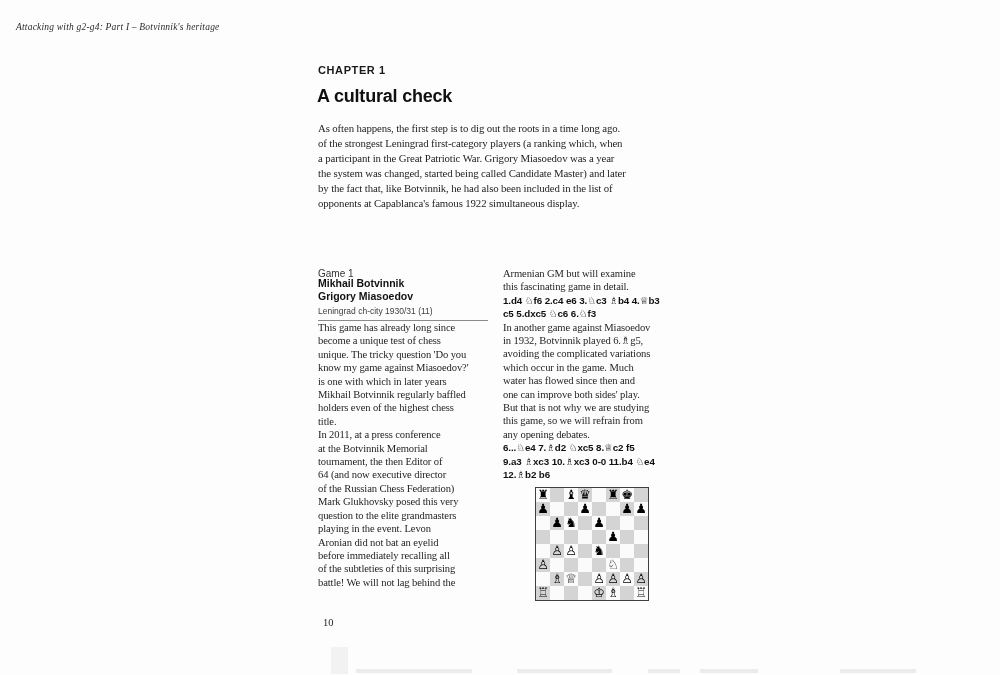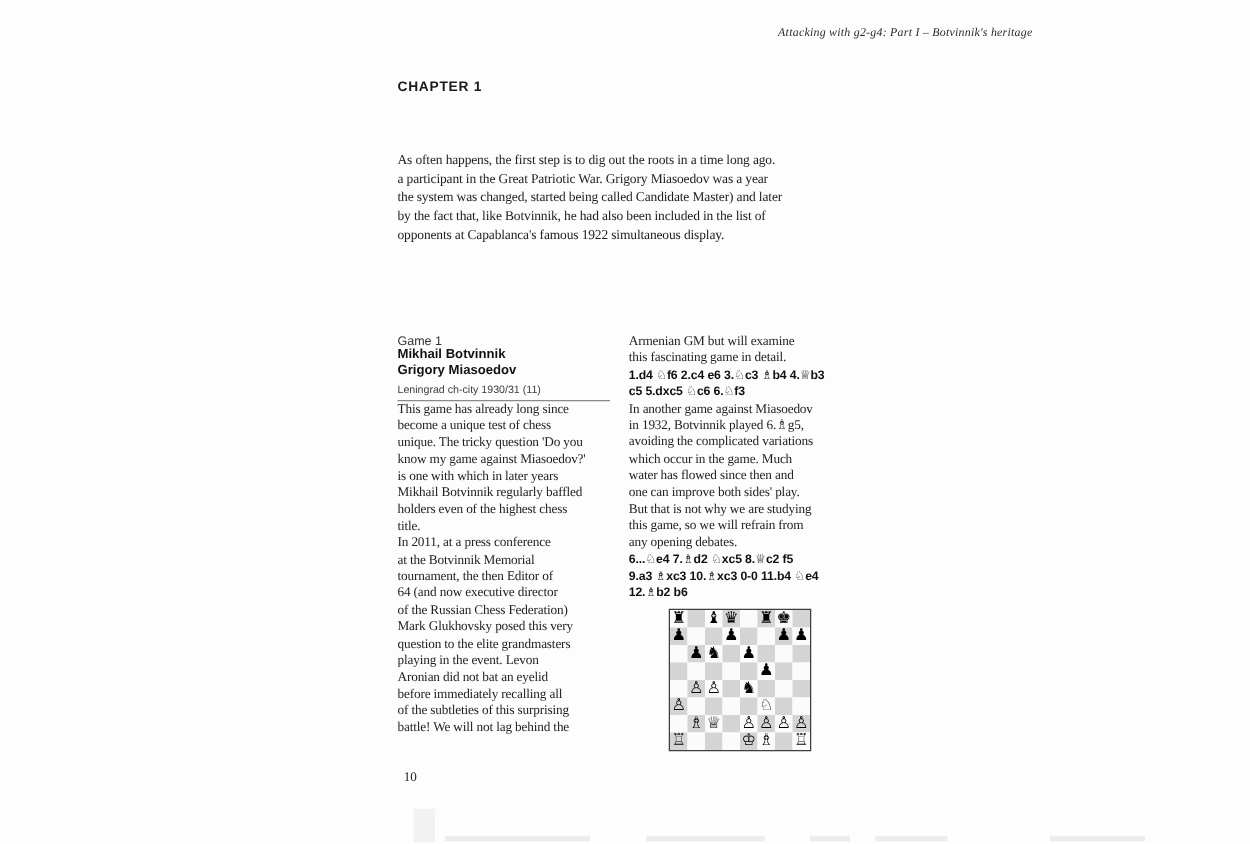--- a/index.html
+++ b/index.html
@@ -7,8 +7,8 @@
        font-family:"Liberation Serif",serif;font-kerning:none;}
   .page{position:absolute;left:0;top:0;width:1000px;height:675px;background:#fdfdfd;overflow:hidden;}
 
-  .running-header{position:absolute;top:21px;left:0;width:826px;text-align:right;
-    font:italic 9.5px/12px "Liberation Serif",serif;color:#2a2a2a;letter-spacing:.2px;}
+  .running-header{position:absolute;top:21px;left:0;width:826px;text-align:left;
+    font:italic 9.5px/12px "Liberation Serif",serif;color:#2a2a2a;letter-spacing:.2px;padding-left:16px;}
 
   .chapter-label{position:absolute;top:64px;left:318px;
     font:700 11px/13px "Liberation Sans",sans-serif;color:#1a1a1a;letter-spacing:.6px;}

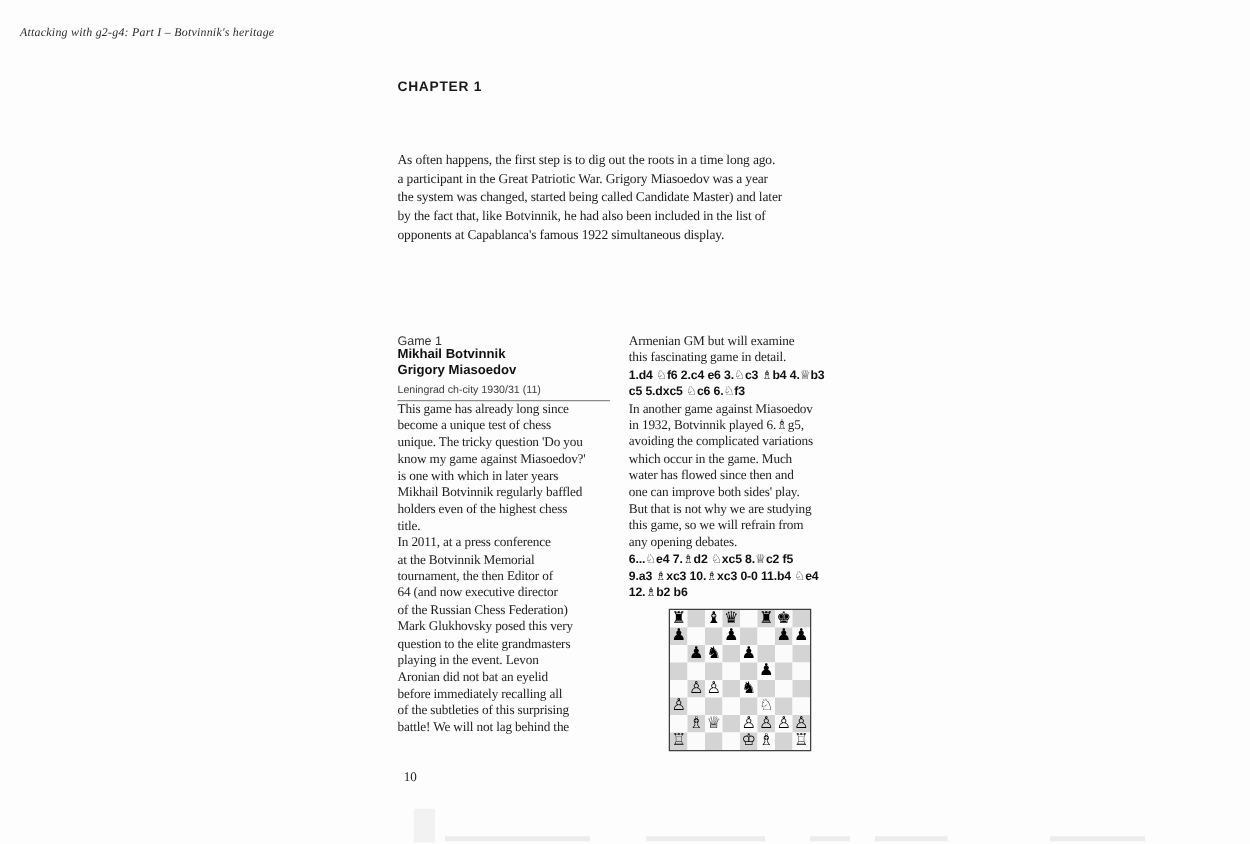--- a/index.html
+++ b/index.html
@@ -53,6 +53,7 @@
   <div class="running-header">Attacking with g2-g4: Part I – Botvinnik's heritage</div>
 
   <div class="chapter-label">CHAPTER 1</div>
+  <div class="chapter-title">A cultural check</div>
 
   <div class="intro" id="intro">
       <div class="tline">As often happens, the first step is to dig out the roots in a time long ago.</div>

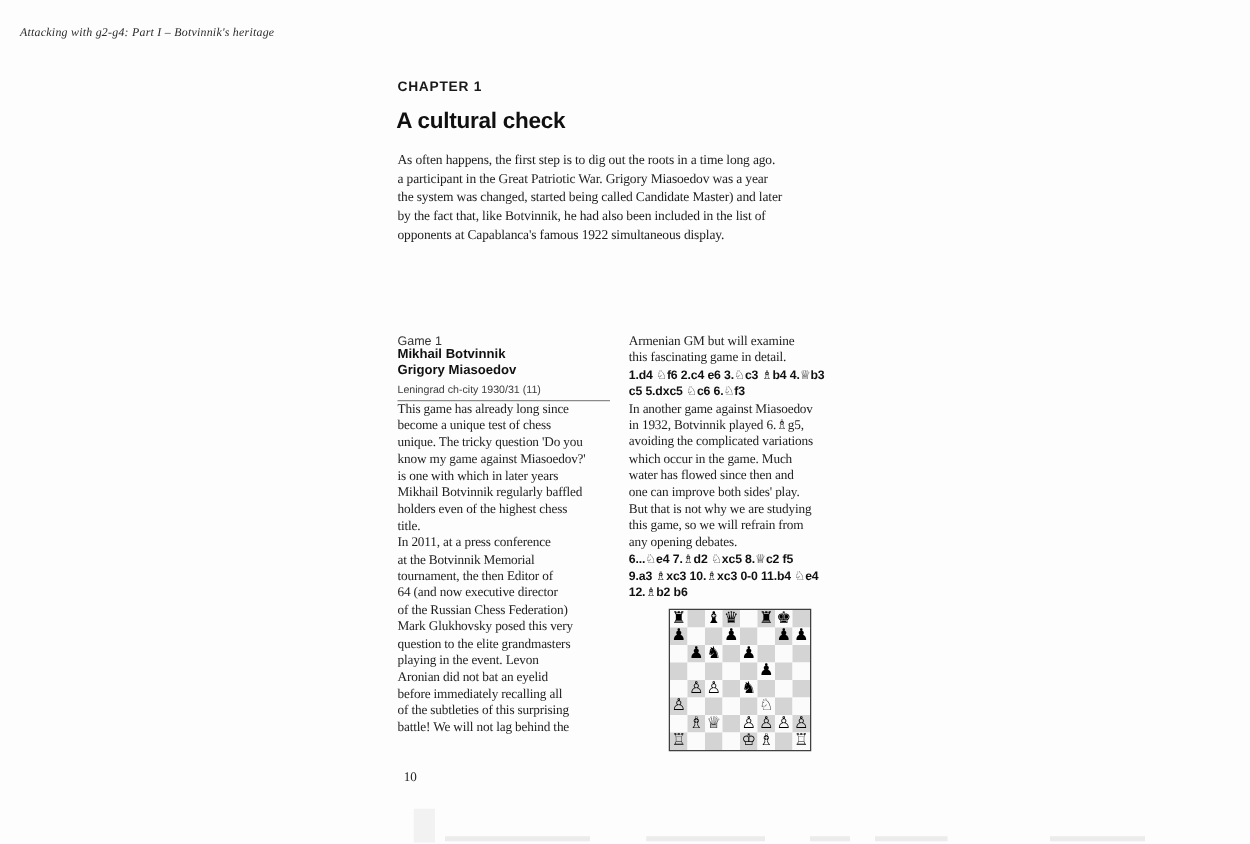--- a/index.html
+++ b/index.html
@@ -57,6 +57,7 @@
 
   <div class="intro" id="intro">
       <div class="tline">As often happens, the first step is to dig out the roots in a time long ago.</div>
+      <div class="tline">of the strongest Leningrad first-category players (a ranking which, when</div>
       <div class="tline">a participant in the Great Patriotic War. Grigory Miasoedov was a year</div>
       <div class="tline">the system was changed, started being called Candidate Master) and later</div>
       <div class="tline">by the fact that, like Botvinnik, he had also been included in the list of</div>

